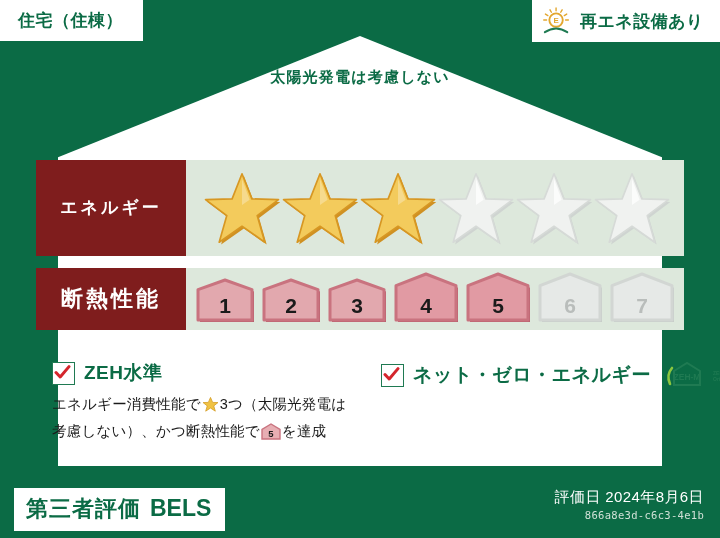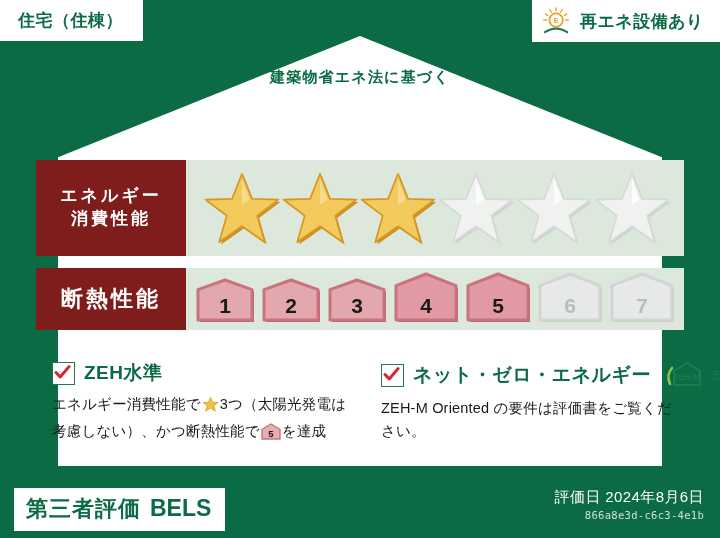--- a/index.html
+++ b/index.html
@@ -165,7 +165,7 @@
     <span class="txt">再エネ設備あり</span>
   </div>
 
-  <div class="title-sub">建築物省エネ法に基づく</div>
+  <div class="title-sub">太陽光発電は考慮しない</div>
 
   <div class="rating-row" id="row-energy">
     <div class="row-label">

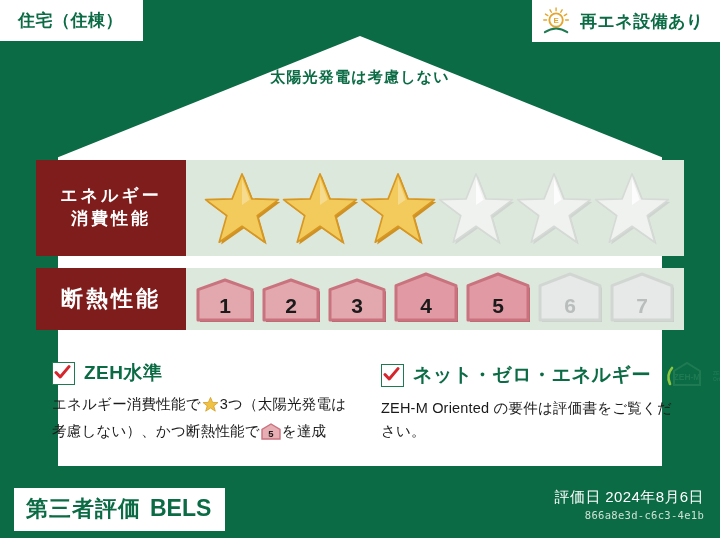--- a/index.html
+++ b/index.html
@@ -170,7 +170,6 @@
   <div class="rating-row" id="row-energy">
     <div class="row-label">
       <span>エネルギー</span>
-      <span>消費性能</span>
     </div>
     <div class="row-body">
       <div class="stars" id="stars-container">

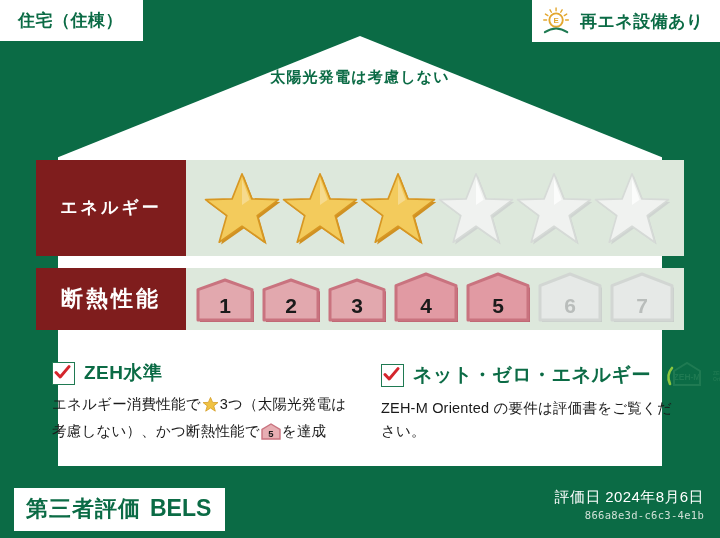--- a/index.html
+++ b/index.html
@@ -319,7 +319,6 @@
           </svg>
         </span>
       </div>
-      <div class="crit-desc">ZEH-M Oriented の要件は評価書をご覧ください。</div>
     </div>
 
   </div>

